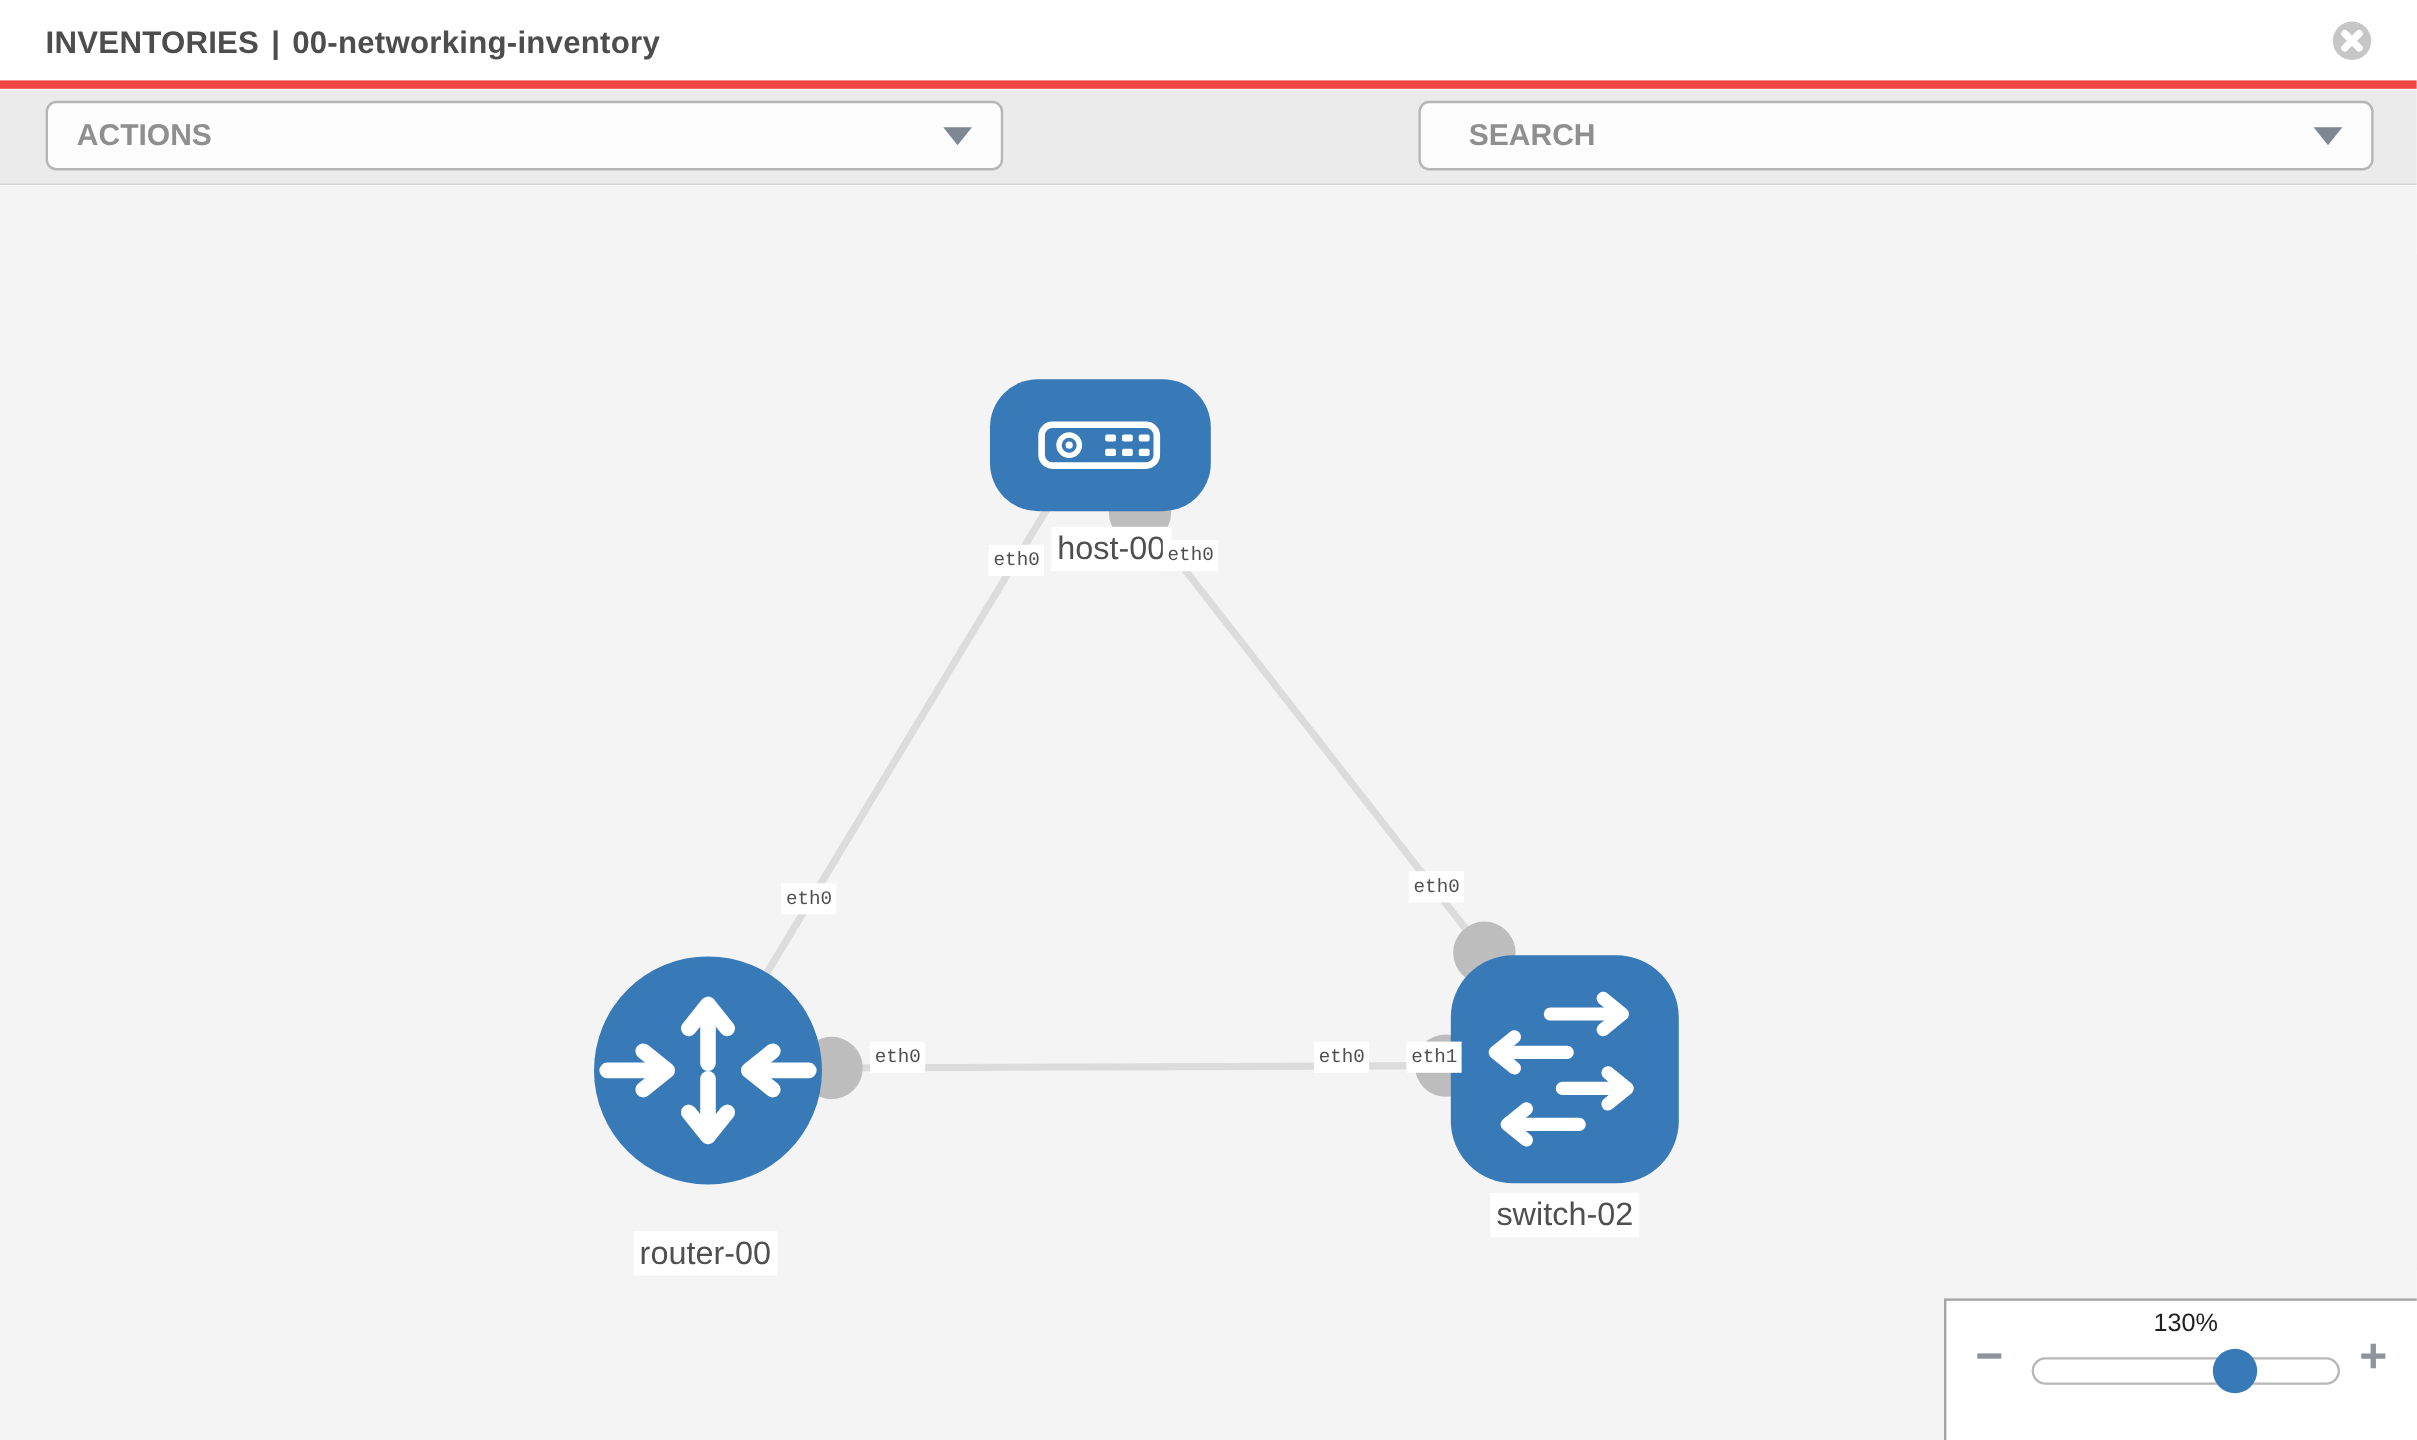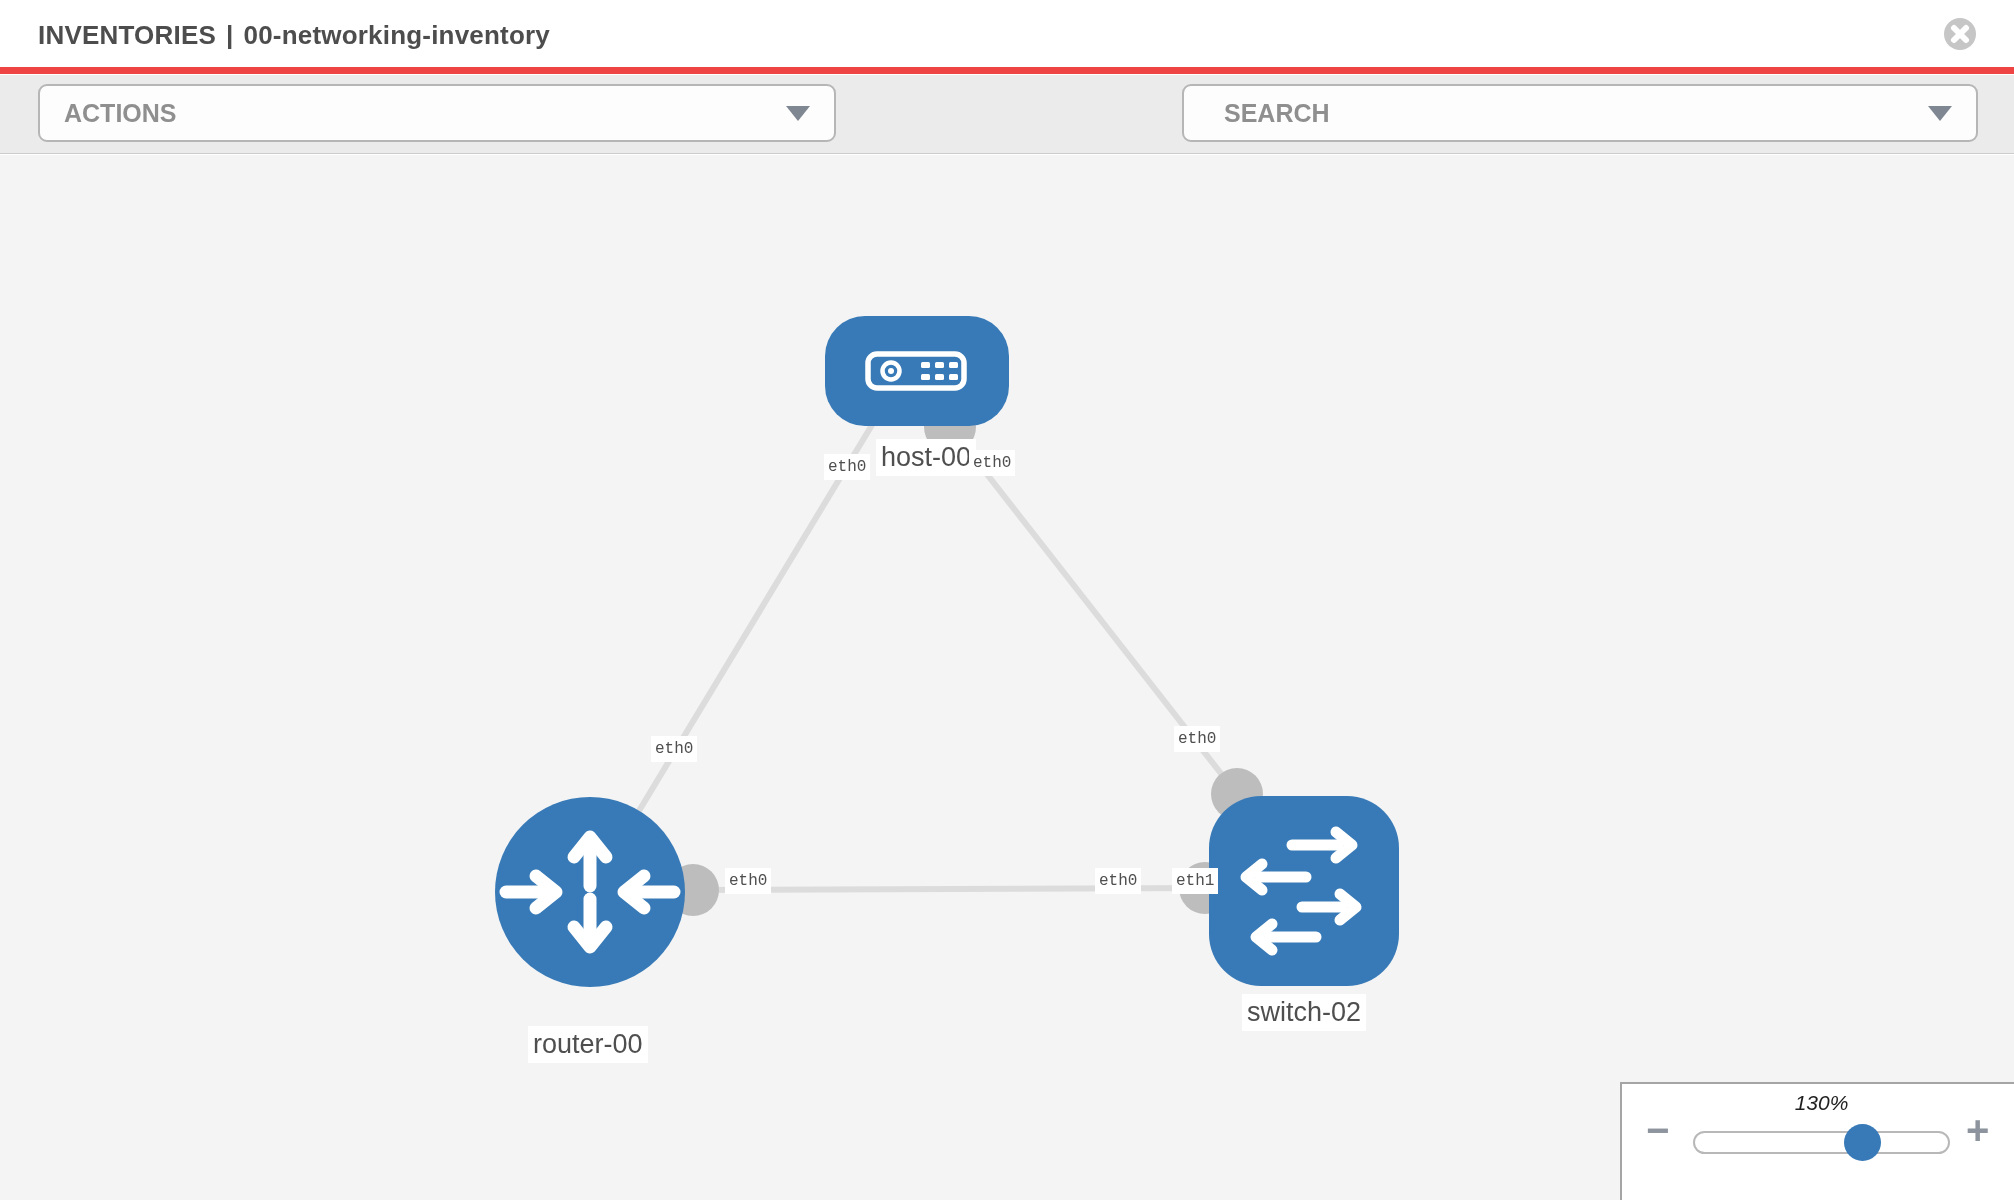--- a/index.html
+++ b/index.html
@@ -82,7 +82,7 @@
   }
   .zoom-value {
     position: absolute; left: 71px; top: 7px; width: 257px;
-    text-align: center; font-size: 21px; color: #1f1f1f; font-style: italic;
+    text-align: center; font-size: 21px; color: #1f1f1f;
   }
   .zoom-minus, .zoom-plus {
     position: absolute; top: 26px; font-size: 40px; font-weight: bold;

